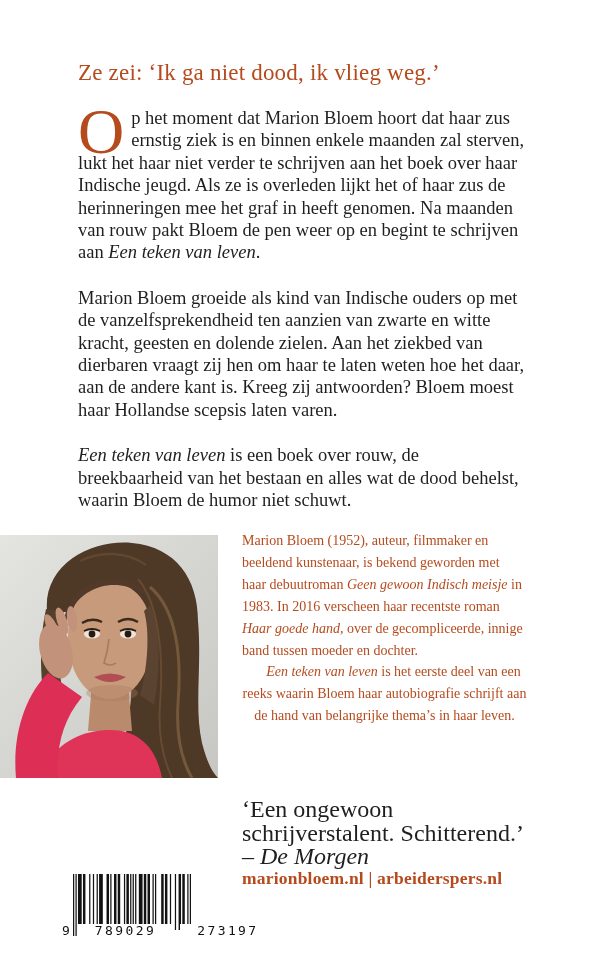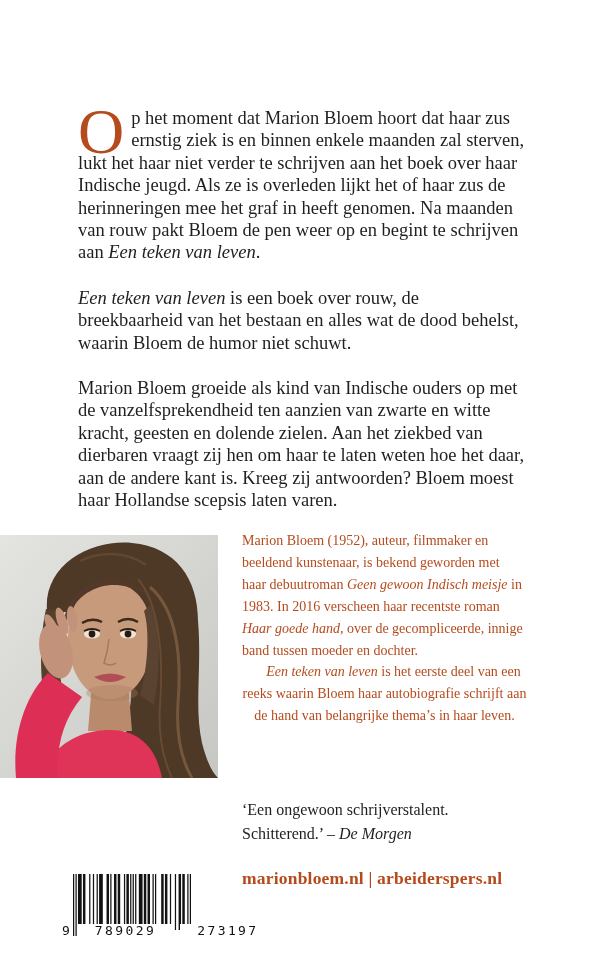--- a/index.html
+++ b/index.html
@@ -57,6 +57,7 @@
 
 <div class="page">
 
+  <h1 class="headline">Ze zei: ‘Ik ga niet dood, ik vlieg weg.’</h1>
 
   <div class="synopsis">
     <p><span class="dropcap">O</span><span><span>p het moment dat Marion Bloem hoort dat haar zus ernstig ziek is en binnen enkele maanden zal sterven, lukt het haar niet verder te schrijven aan het boek over haar Indische jeugd. Als ze is overleden lijkt het of haar zus de herinneringen mee het graf in heeft genomen. Na maanden van rouw pakt Bloem de pen weer op en begint te schrijven aan </span><i>Een teken van leven</i><span>.</span></span></p>

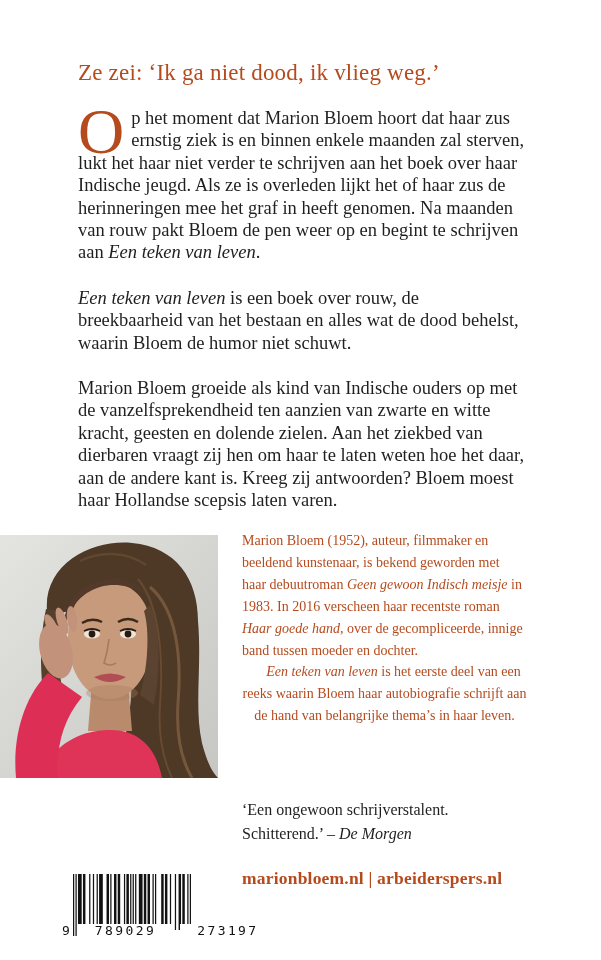--- a/index.html
+++ b/index.html
@@ -61,8 +61,8 @@
 
   <div class="synopsis">
     <p><span class="dropcap">O</span><span><span>p het moment dat Marion Bloem hoort dat haar zus ernstig ziek is en binnen enkele maanden zal sterven, lukt het haar niet verder te schrijven aan het boek over haar Indische jeugd. Als ze is overleden lijkt het of haar zus de herinneringen mee het graf in heeft genomen. Na maanden van rouw pakt Bloem de pen weer op en begint te schrijven aan </span><i>Een teken van leven</i><span>.</span></span></p>
+    <p><span>Marion Bloem groeide als kind van Indische ouders op met de vanzelfsprekendheid ten aanzien van zwarte en witte kracht, geesten en dolende zielen. Aan het ziekbed van dierbaren vraagt zij hen om haar te laten weten hoe het daar, aan de andere kant is. Kreeg zij antwoorden? Bloem moest haar Hollandse scepsis laten varen.</span></p>
     <p><i>Een teken van leven</i><span> is een boek over rouw, de breekbaarheid van het bestaan en alles wat de dood behelst, waarin Bloem de humor niet schuwt.</span></p>
-    <p><span>Marion Bloem groeide als kind van Indische ouders op met de vanzelfsprekendheid ten aanzien van zwarte en witte kracht, geesten en dolende zielen. Aan het ziekbed van dierbaren vraagt zij hen om haar te laten weten hoe het daar, aan de andere kant is. Kreeg zij antwoorden? Bloem moest haar Hollandse scepsis laten varen.</span></p>
   </div>
 
   <div class="photo">

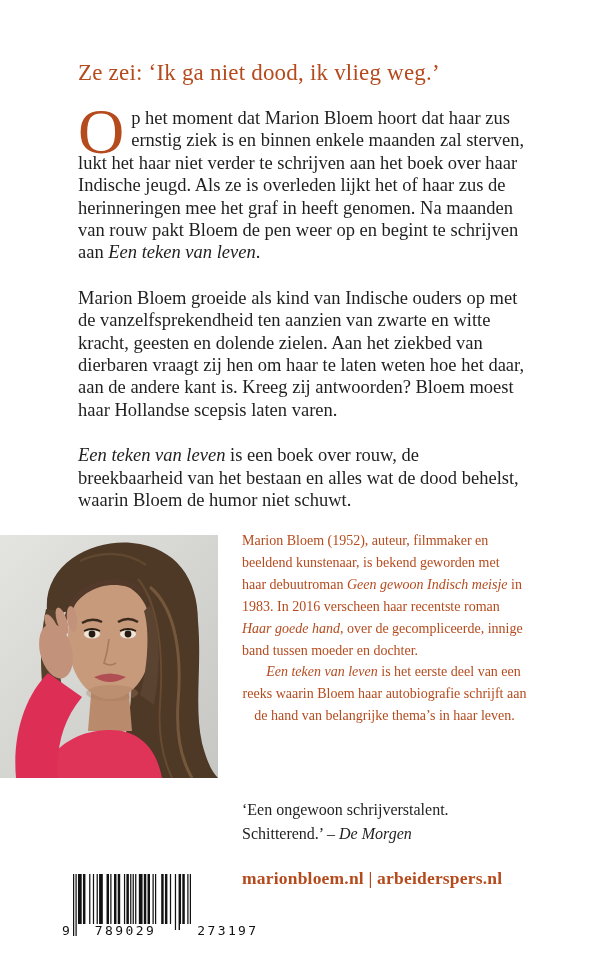--- a/index.html
+++ b/index.html
@@ -34,7 +34,7 @@
   .bio p.indented{ text-indent:18px;text-align:center; }
   .quote{
     position:absolute; left:242px; top:798px; width:285px;
-    font-size:16px; line-height:23.5px; color:var(--ink);
+    font-size:24px; line-height:23.5px; color:var(--ink);
   }
   .sites{
     position:absolute; left:242px; top:868px;

